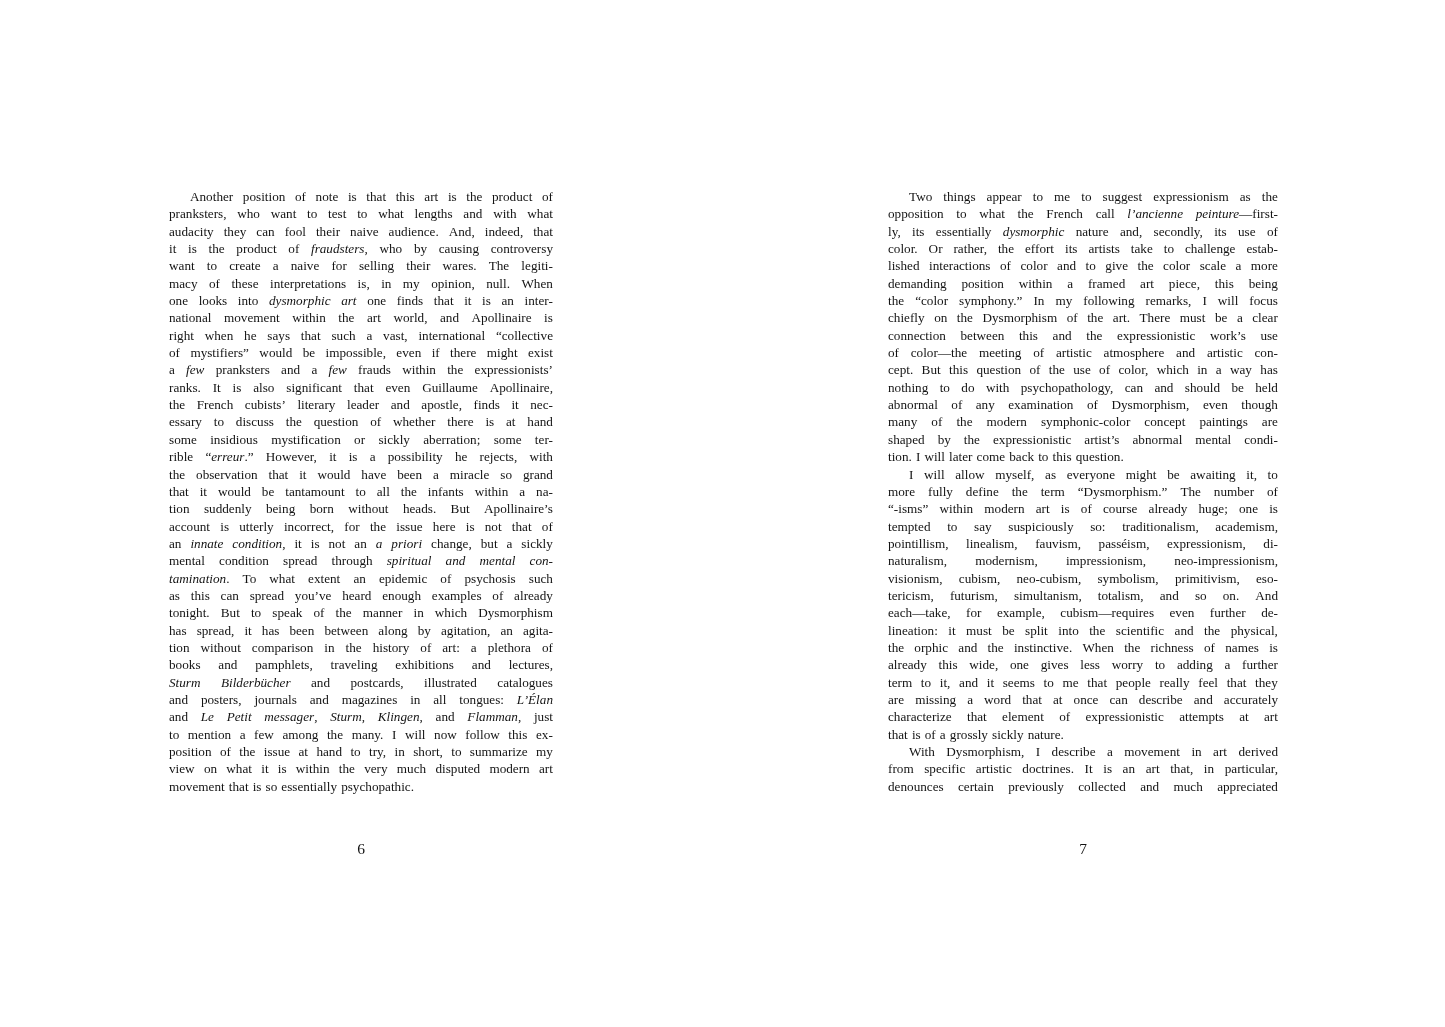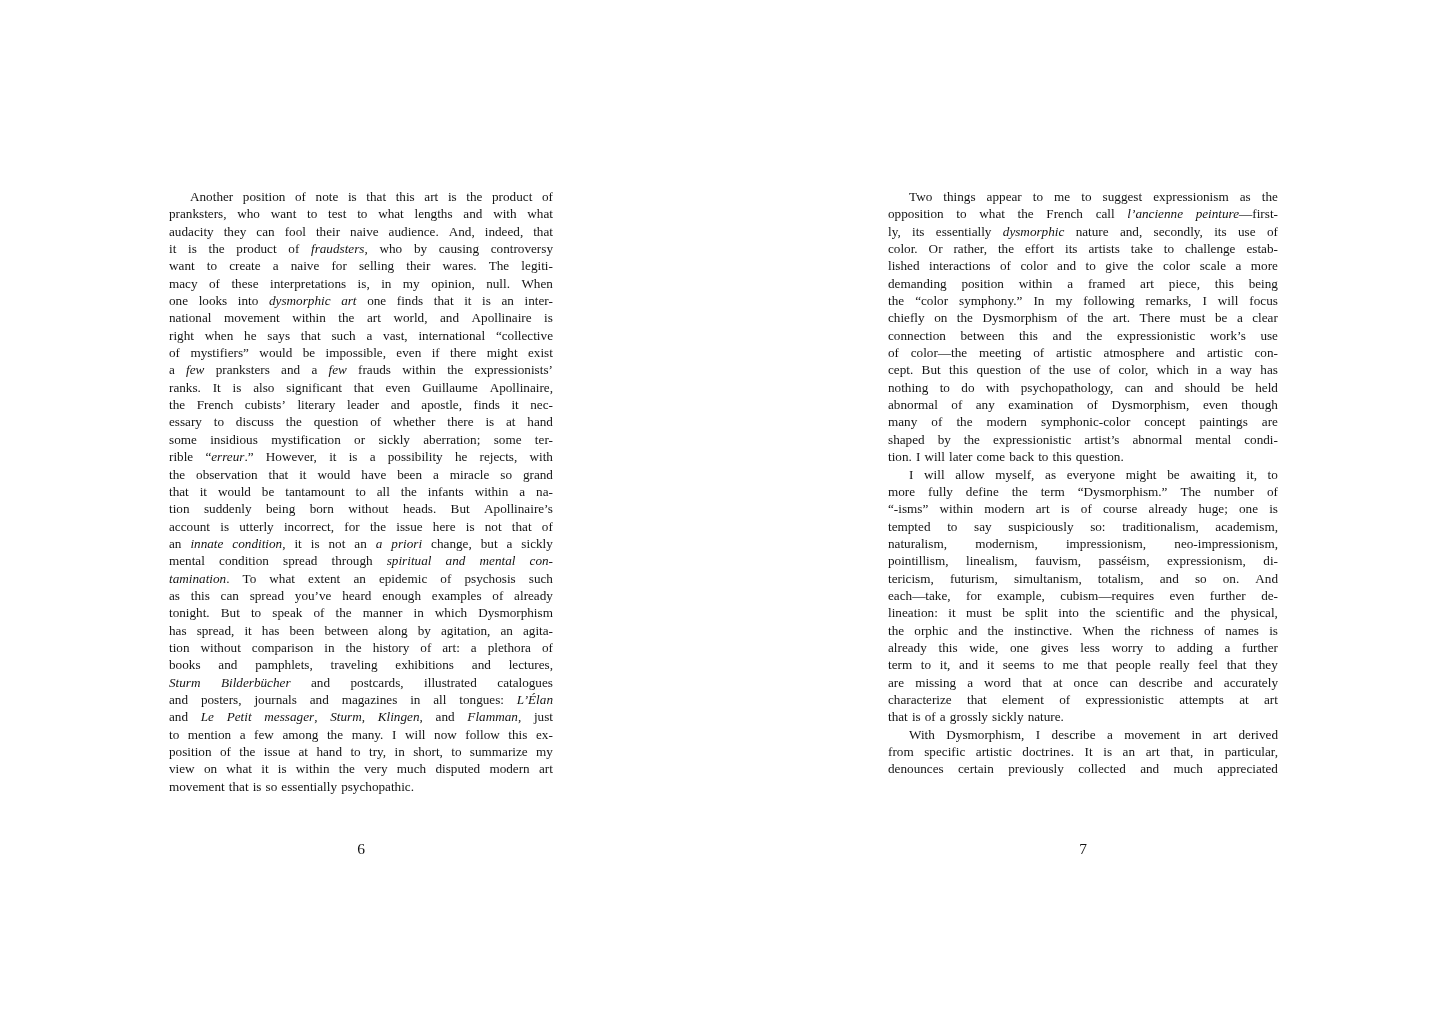--- a/index.html
+++ b/index.html
@@ -720,18 +720,18 @@
           <span class="w"><span>academism,</span></span>
         </div>
         <div class="line">
-          <span class="w"><span>naturalism,</span></span>
-          <span class="w"><span>modernism,</span></span>
-          <span class="w"><span>impressionism,</span></span>
-          <span class="w"><span>neo-impressionism,</span></span>
-        </div>
-        <div class="line">
           <span class="w"><span>pointillism,</span></span>
           <span class="w"><span>linealism,</span></span>
           <span class="w"><span>fauvism,</span></span>
           <span class="w"><span>passéism,</span></span>
           <span class="w"><span>expressionism,</span></span>
           <span class="w"><span>di-</span></span>
+        </div>
+        <div class="line">
+          <span class="w"><span>naturalism,</span></span>
+          <span class="w"><span>modernism,</span></span>
+          <span class="w"><span>impressionism,</span></span>
+          <span class="w"><span>neo-impressionism,</span></span>
         </div>
         <div class="line">
           <span class="w"><span>tericism,</span></span>

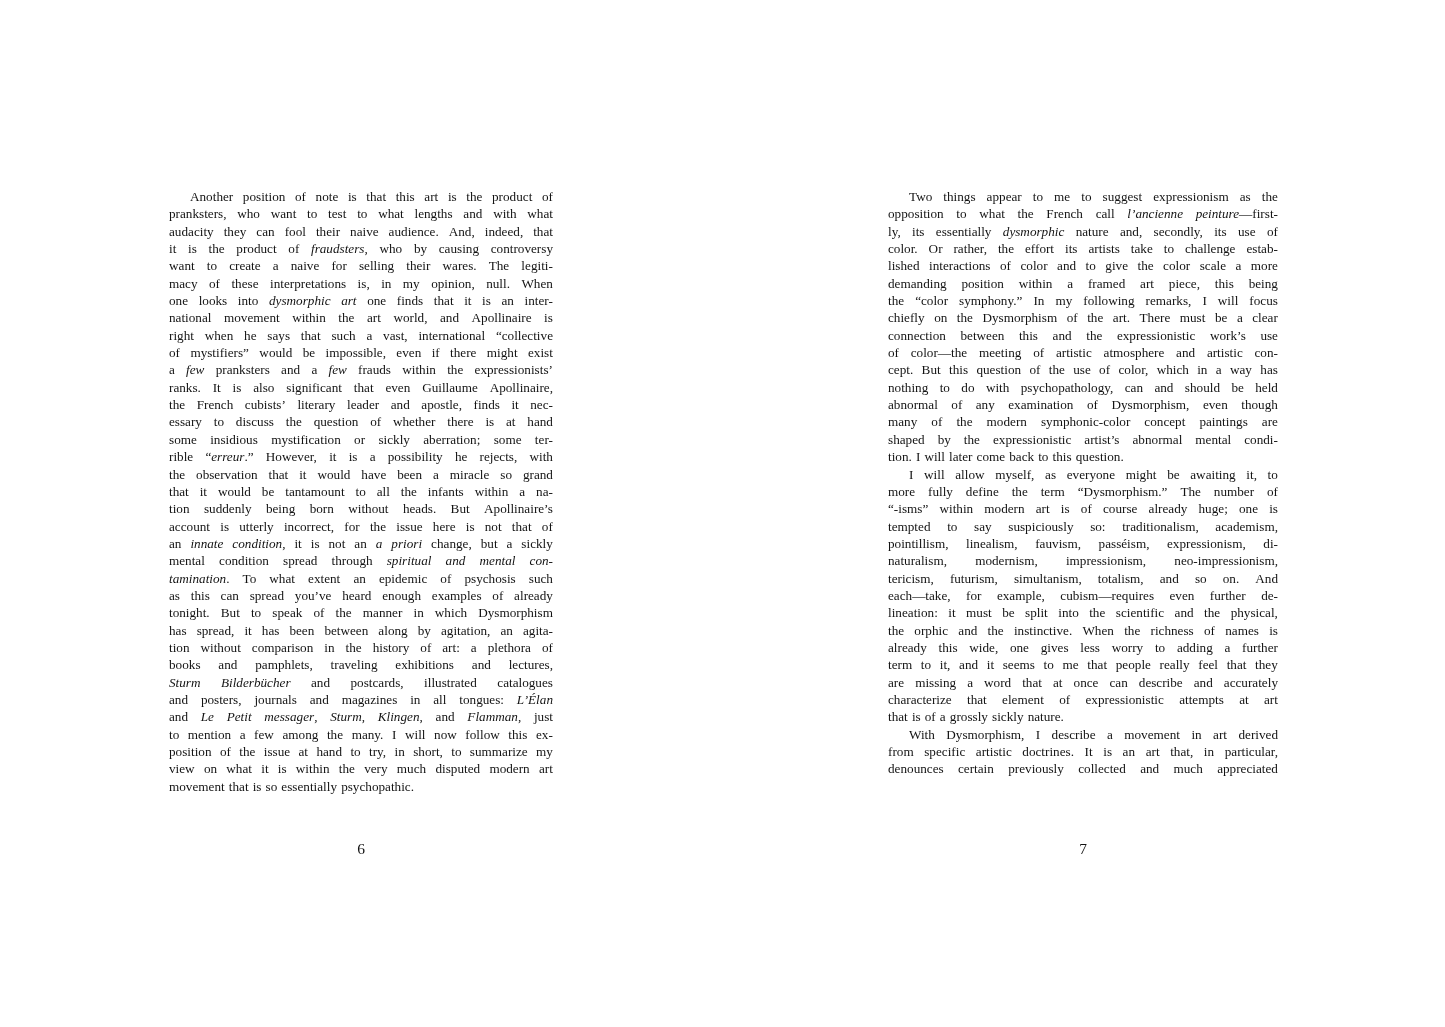--- a/index.html
+++ b/index.html
@@ -734,6 +734,14 @@
           <span class="w"><span>neo-impressionism,</span></span>
         </div>
         <div class="line">
+          <span class="w"><span>visionism,</span></span>
+          <span class="w"><span>cubism,</span></span>
+          <span class="w"><span>neo-cubism,</span></span>
+          <span class="w"><span>symbolism,</span></span>
+          <span class="w"><span>primitivism,</span></span>
+          <span class="w"><span>eso-</span></span>
+        </div>
+        <div class="line">
           <span class="w"><span>tericism,</span></span>
           <span class="w"><span>futurism,</span></span>
           <span class="w"><span>simultanism,</span></span>

